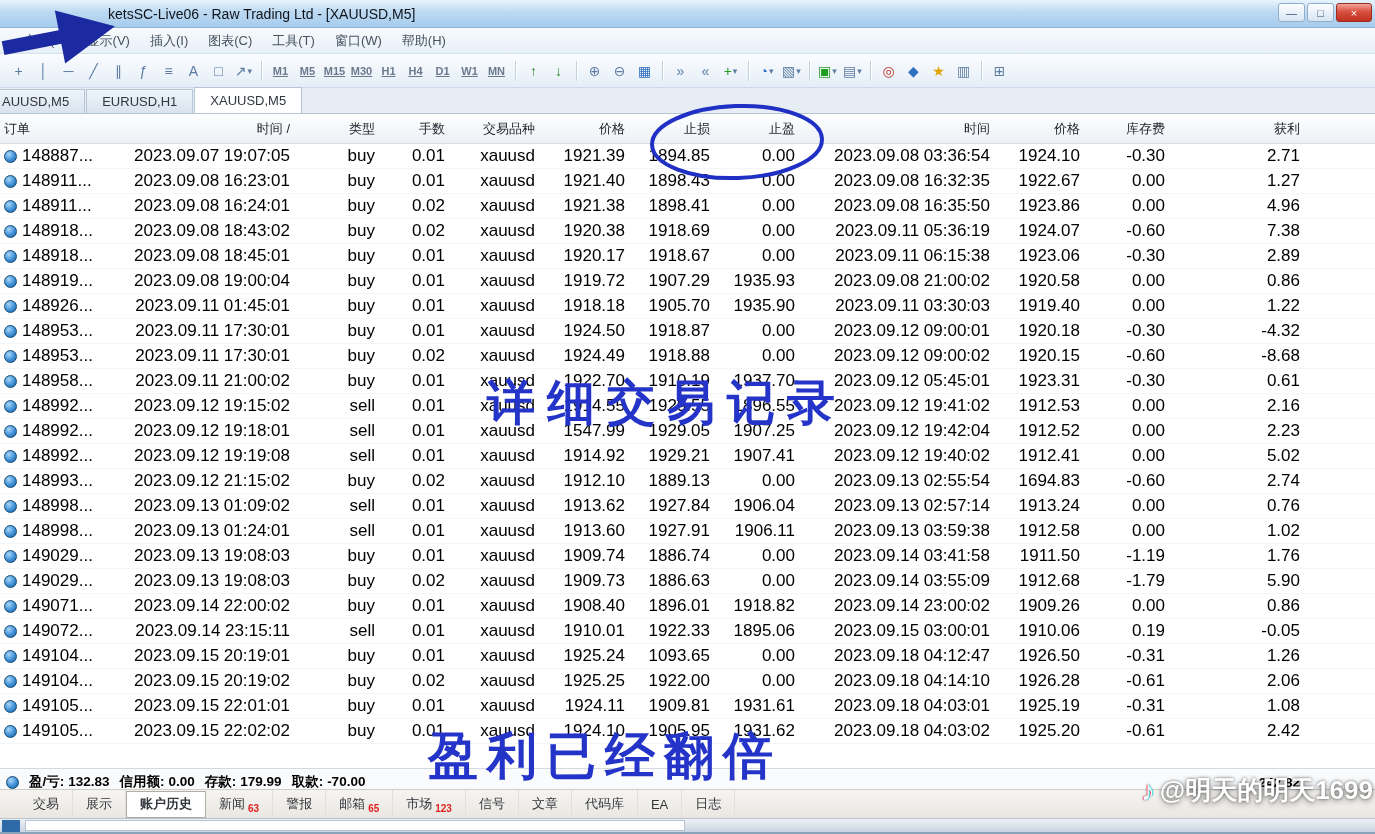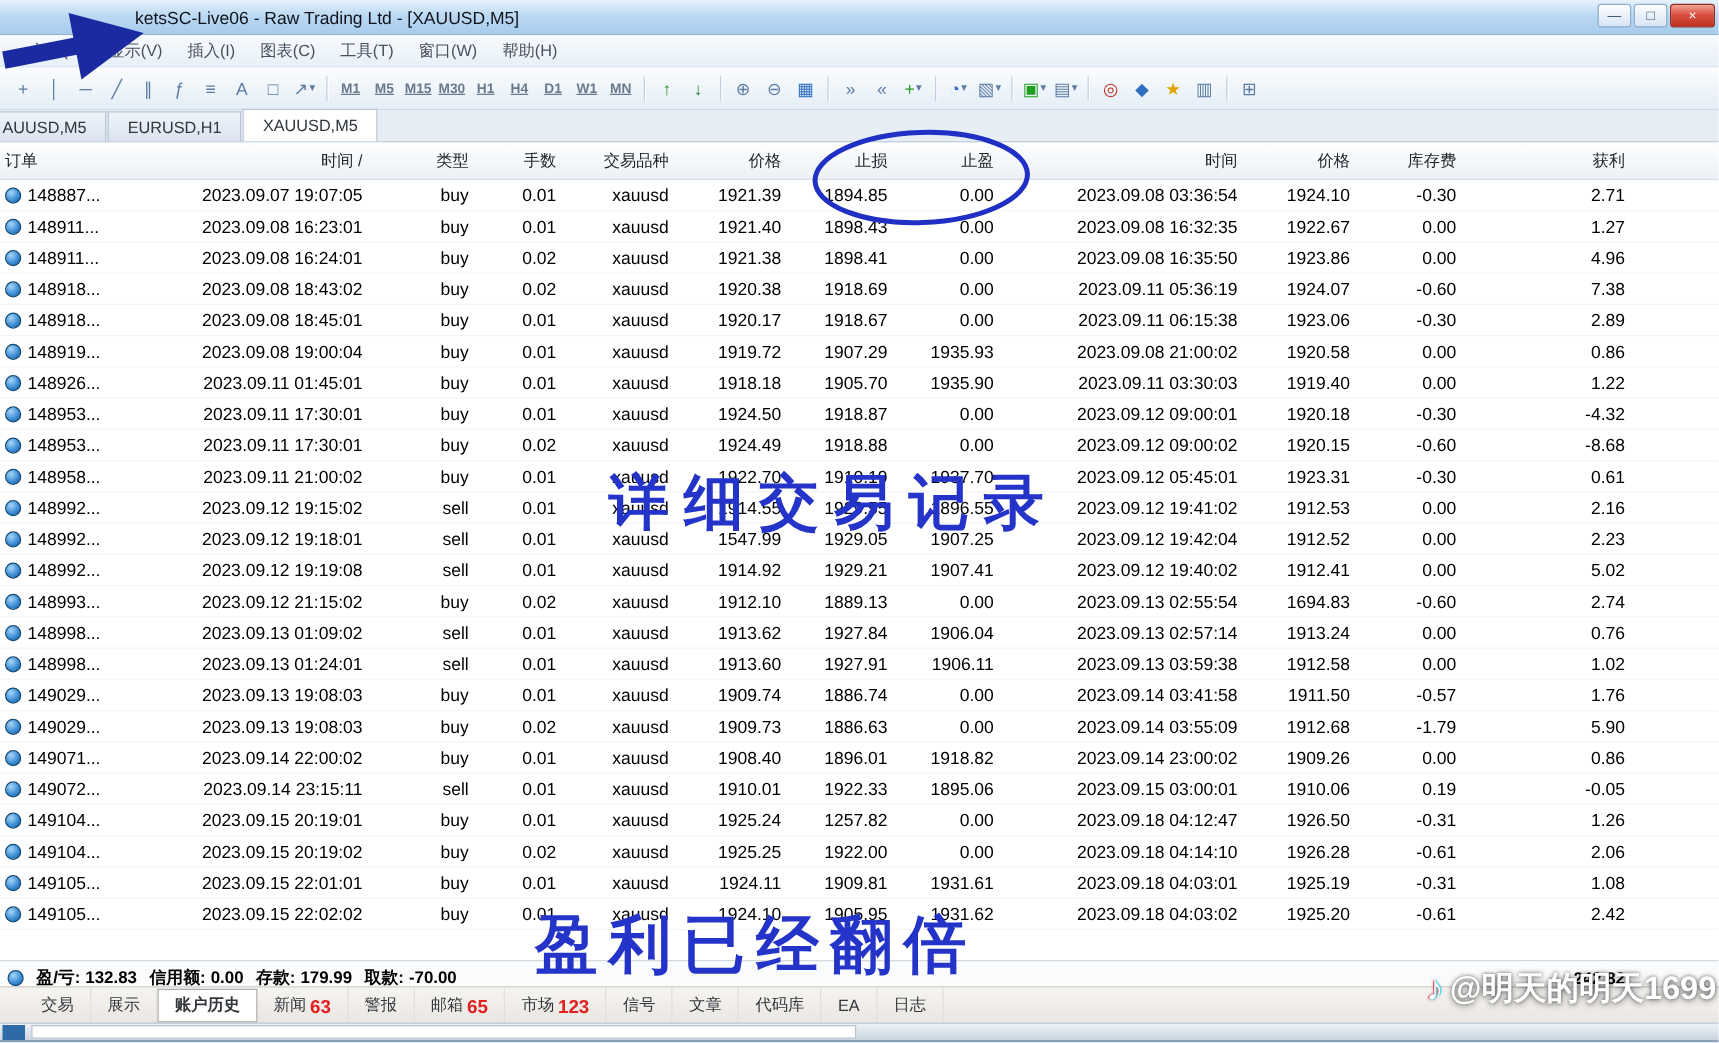--- a/index.html
+++ b/index.html
@@ -43,7 +43,7 @@
   
   .thead { display:flex; height:30px; align-items:center; background:linear-gradient(#fdfefe,#edf1f6);
     border-bottom:1px solid #d7dde5; font-size:13px; color:#1d232b; }
-  .row { display:flex; height:25px; align-items:center; font-size:14px; color:#000;
+  .row { display:flex; height:25px; align-items:center; font-size:17px; color:#000;
     border-bottom:1px solid #f4f5f7; }
   .cell { overflow:hidden; white-space:nowrap; }
   .cR { text-align:right; }

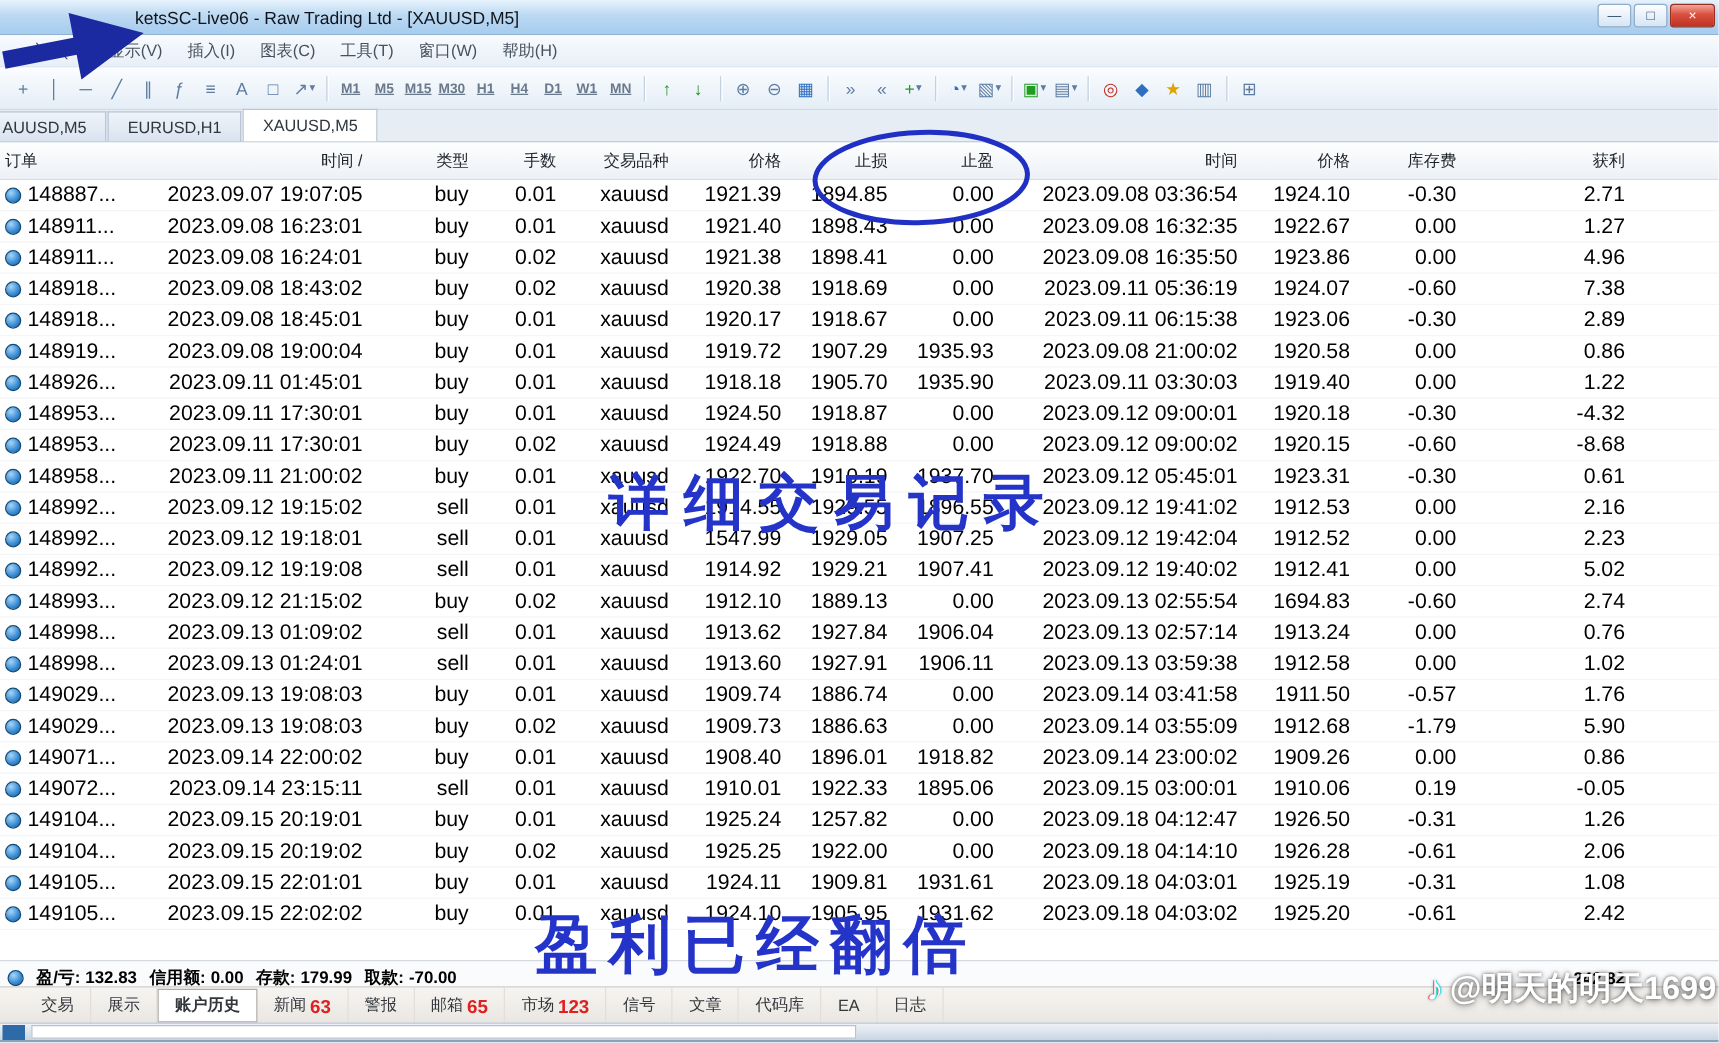--- a/index.html
+++ b/index.html
@@ -552,7 +552,7 @@
         <div class="cell c7 cR">0.00</div>
         <div class="cell c8 cR">2023.09.14 03:41:58</div>
         <div class="cell c9 cR">1911.50</div>
-        <div class="cell c10 cR">-0.57</div>
+        <div class="cell c10 cR">-1.19</div>
         <div class="cell c11 cR">1.76</div>
         <div class="fill"></div>
       </div>

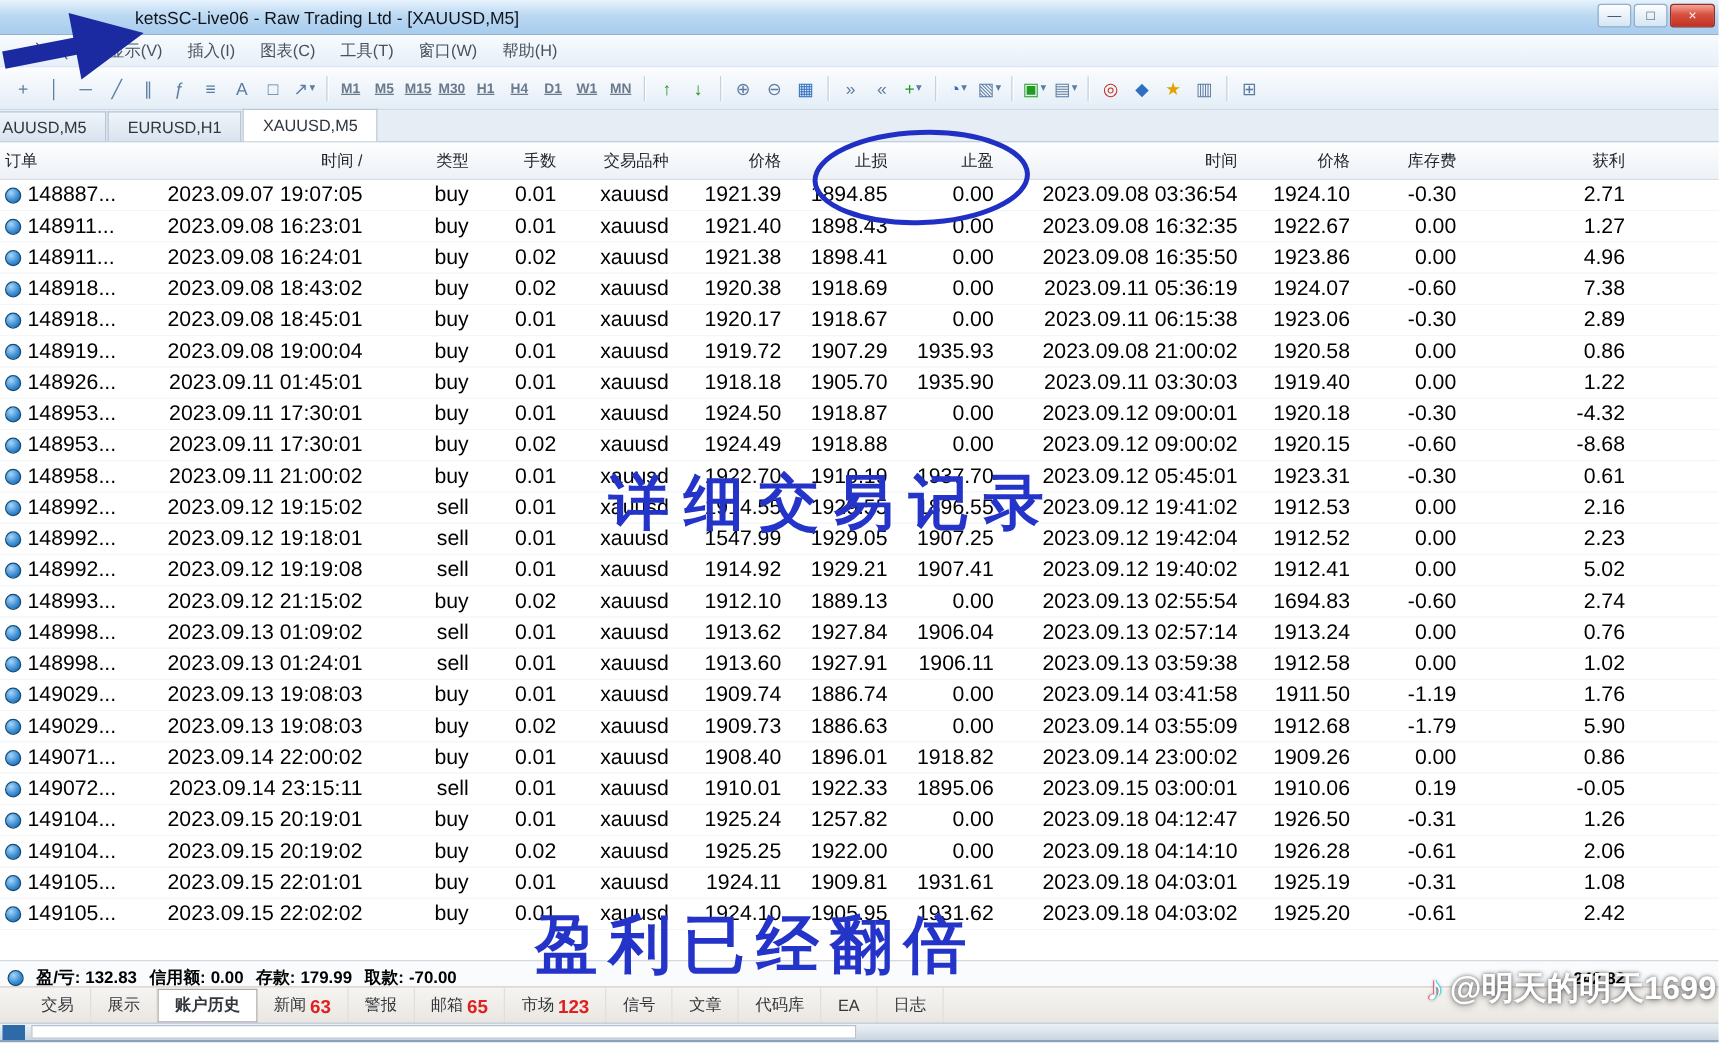--- a/index.html
+++ b/index.html
@@ -620,7 +620,7 @@
         <div class="cell c3 cR">0.01</div>
         <div class="cell c4 cR">xauusd</div>
         <div class="cell c5 cR">1925.24</div>
-        <div class="cell c6 cR">1257.82</div>
+        <div class="cell c6 cR">1093.65</div>
         <div class="cell c7 cR">0.00</div>
         <div class="cell c8 cR">2023.09.18 04:12:47</div>
         <div class="cell c9 cR">1926.50</div>

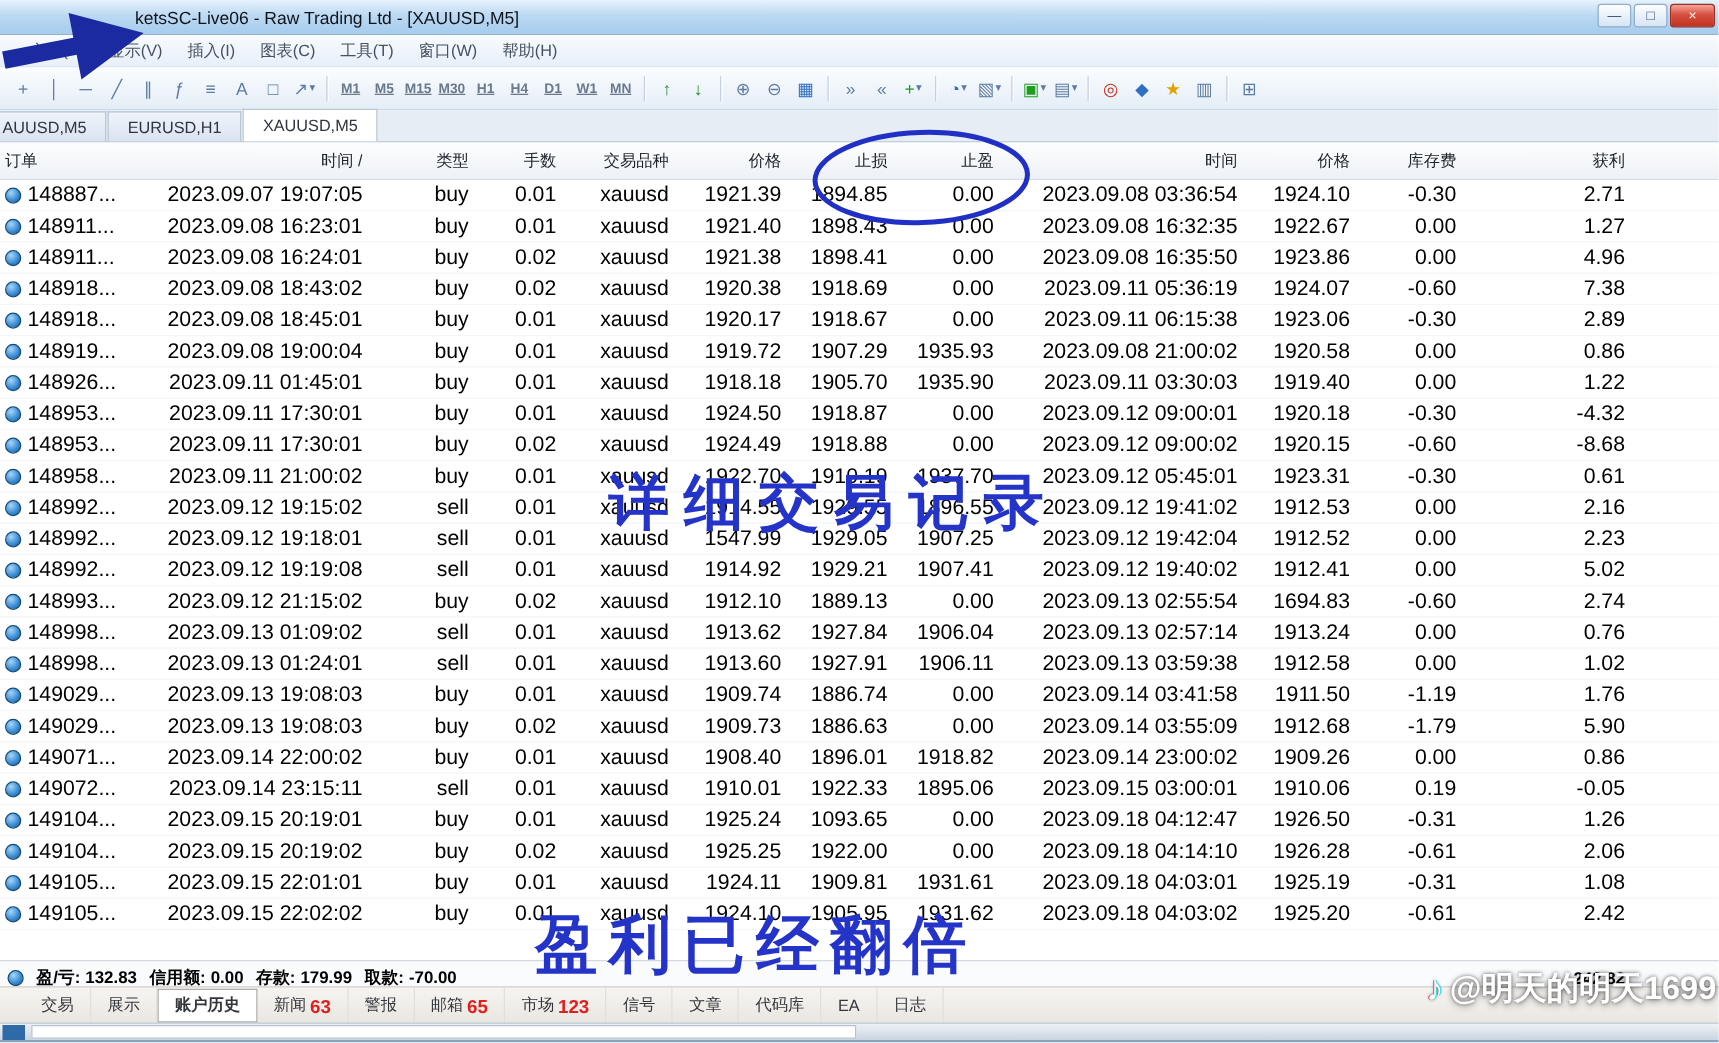--- a/index.html
+++ b/index.html
@@ -70,7 +70,7 @@
     display:flex; align-items:center; padding-left:20px; font-size:13px; color:#33373c; }
   .btab { padding:0 13px; height:100%; display:flex; align-items:center; border-right:1px solid #e2dfda; }
   .btab.active { background:#fff; border:1px solid #b0ada7; height:27px; font-weight:bold; }
-  .badge { color:#e01f1f; font-size:15px; margin-left:3px; align-self:flex-end; margin-bottom:4px; font-weight:bold; }
+  .badge { color:#e01f1f; font-size:10px; margin-left:3px; align-self:flex-end; margin-bottom:4px; font-weight:bold; }
 
   
   .bottom-strip { position:absolute; left:0; top:818px; right:0; height:16px;

